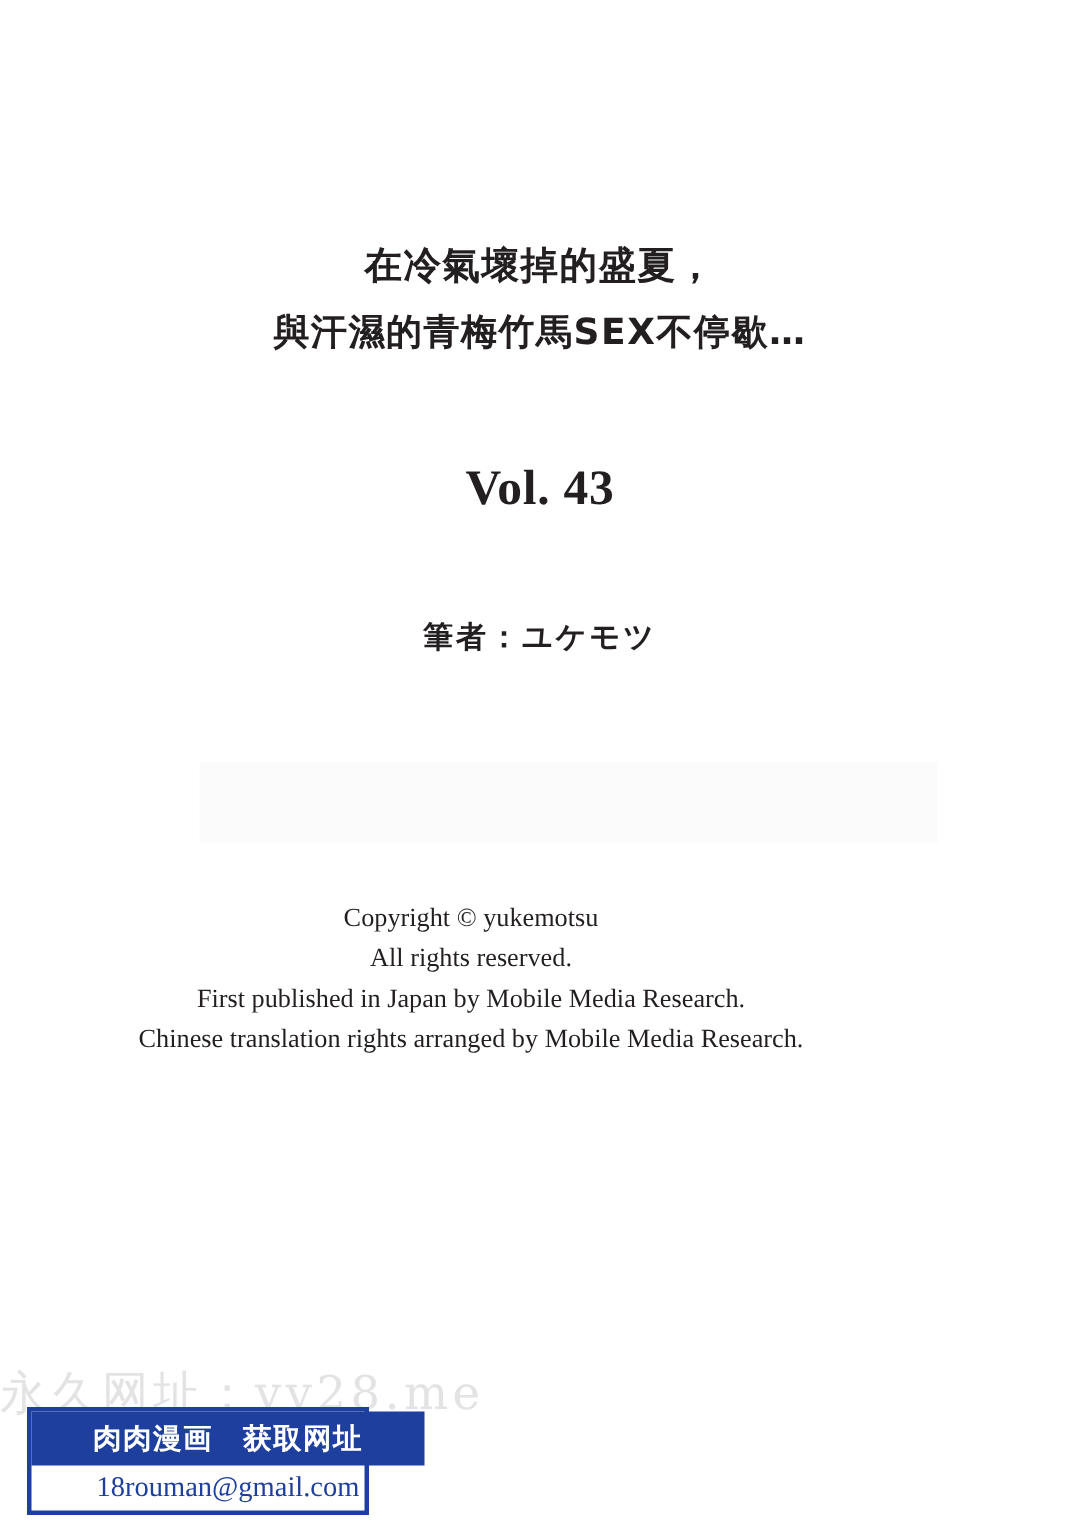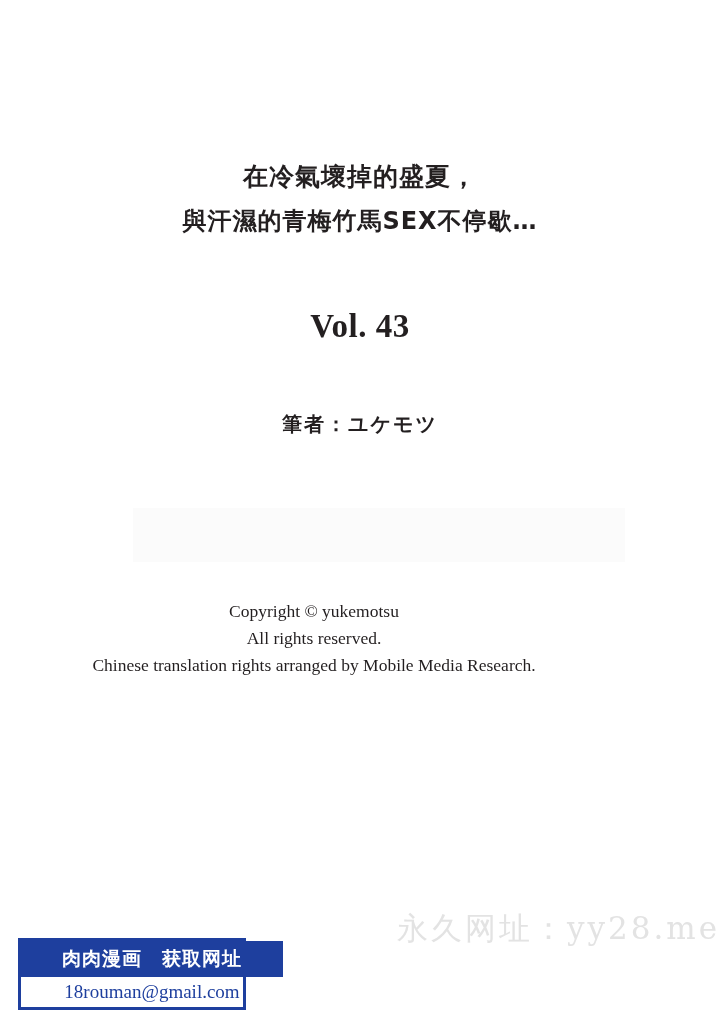--- a/index.html
+++ b/index.html
@@ -164,6 +164,7 @@
   <div class="copyright">
     <div>Copyright © yukemotsu</div>
     <div>All rights reserved.</div>
+    <div>First published in Japan by Mobile Media Research.</div>
     <div>Chinese translation rights arranged by Mobile Media Research.</div>
   </div>
 

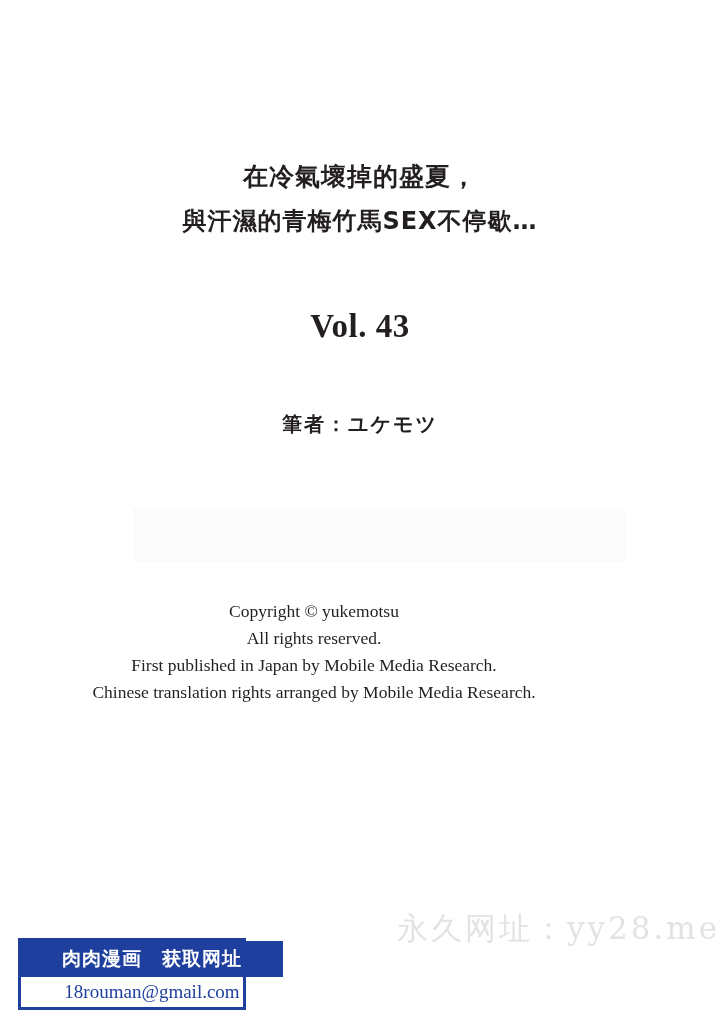--- a/index.html
+++ b/index.html
@@ -95,7 +95,7 @@
     top: 908px;
     left: 0;
     width: 720px;
-    text-align: right;
+    text-align: left;
     font-family: "DejaVu Serif", "Liberation Serif", serif;
     font-size: 31px;
     letter-spacing: 3px;

